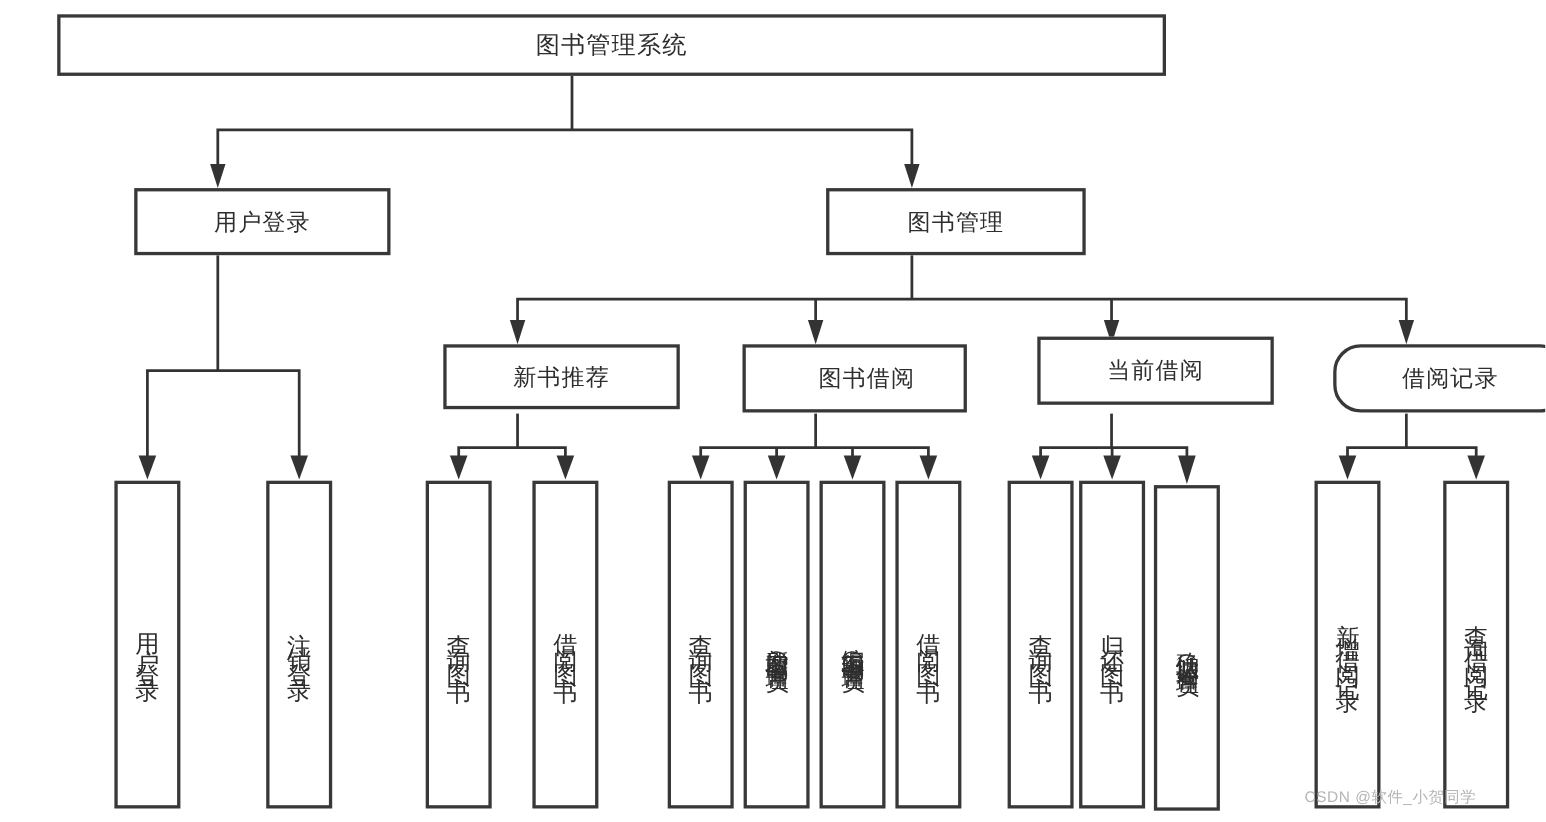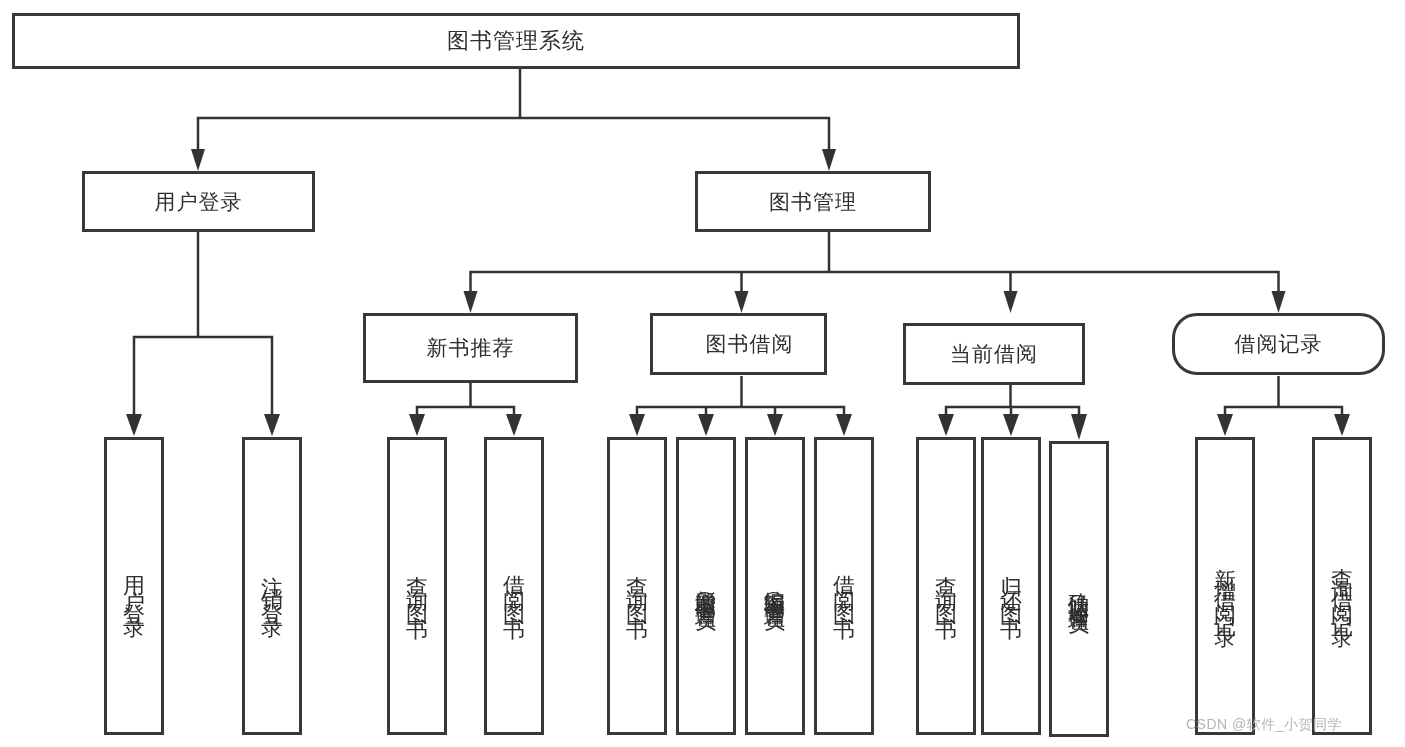--- a/index.html
+++ b/index.html
@@ -44,6 +44,7 @@
     font-size:21px;
     letter-spacing:1px;
     white-space:nowrap;
+    margin-left:40px;
   }
   .box.root{font-size:22px;}
   .leaf{

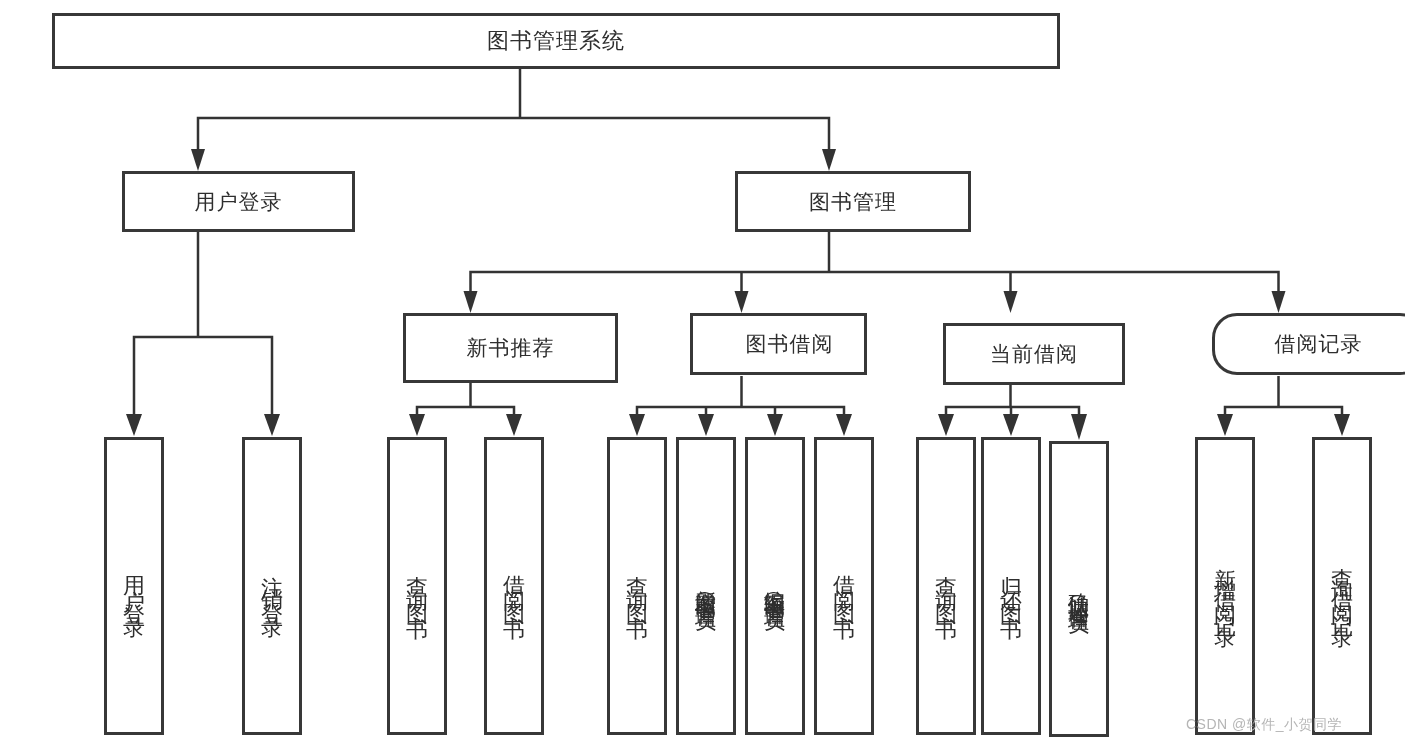--- a/index.html
+++ b/index.html
@@ -135,7 +135,7 @@
   <div class="box root" style="left:12px;top:13px;width:1008px;height:56px;">图书管理系统</div>
 
   <div class="box" style="left:82px;top:171px;width:233px;height:61px;">用户登录</div>
-  <div class="box" style="left:695px;top:171px;width:236px;height:61px;">图书管理</div>
+  <div class="box" style="left:711px;top:171px;width:236px;height:61px;">图书管理</div>
 
   <div class="box" style="left:363px;top:313px;width:215px;height:70px;">新书推荐</div>
   <div class="box" style="left:650px;top:313px;width:177px;height:62px;padding-left:22px;">图书借阅</div>

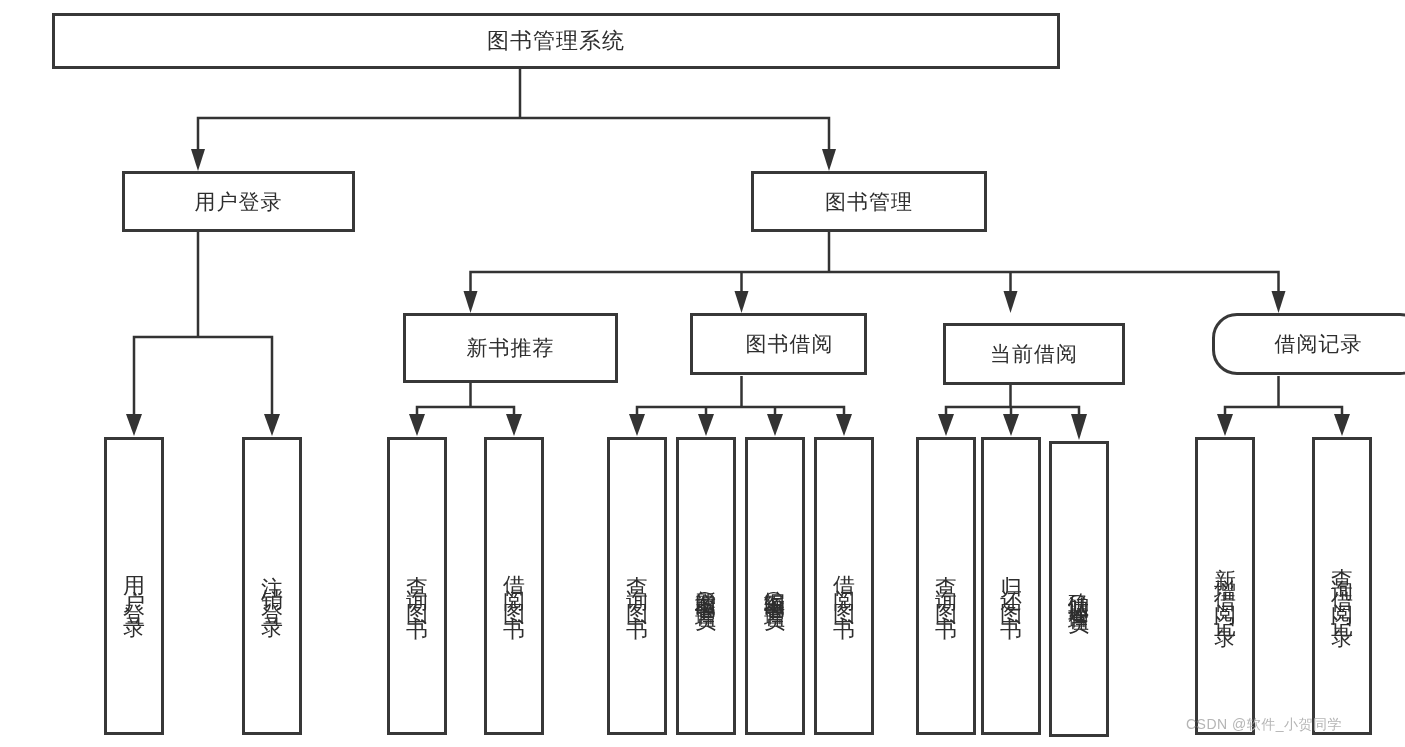--- a/index.html
+++ b/index.html
@@ -137,7 +137,7 @@
   <div class="box" style="left:82px;top:171px;width:233px;height:61px;">用户登录</div>
   <div class="box" style="left:711px;top:171px;width:236px;height:61px;">图书管理</div>
 
-  <div class="box" style="left:363px;top:313px;width:215px;height:70px;">新书推荐</div>
+  <div class="box" style="left:363px;top:313px;width:215px;height:59px;">新书推荐</div>
   <div class="box" style="left:650px;top:313px;width:177px;height:62px;padding-left:22px;">图书借阅</div>
   <div class="box" style="left:903px;top:323px;width:182px;height:62px;">当前借阅</div>
   <div class="box" style="left:1172px;top:313px;width:213px;height:62px;border-radius:25px;">借阅记录</div>

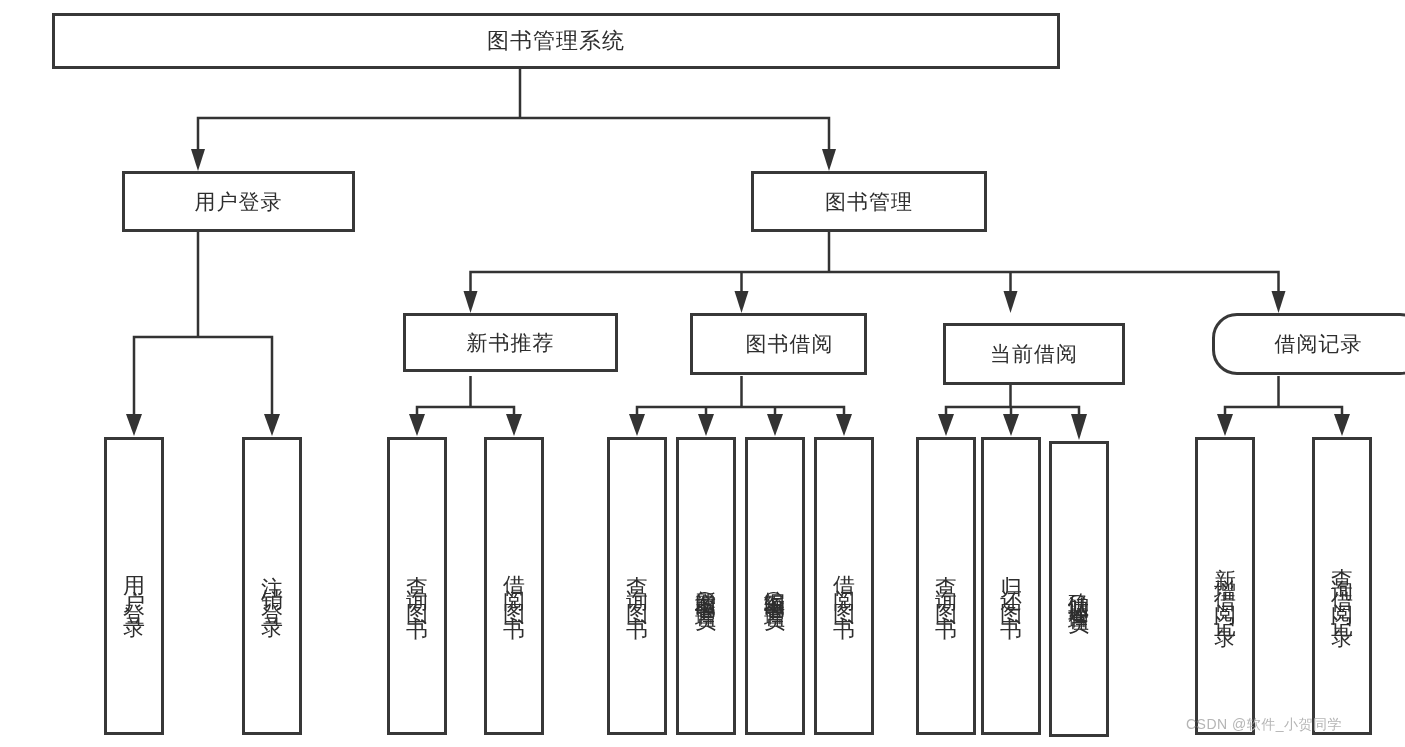--- a/index.html
+++ b/index.html
@@ -138,7 +138,7 @@
   <div class="box" style="left:711px;top:171px;width:236px;height:61px;">图书管理</div>
 
   <div class="box" style="left:363px;top:313px;width:215px;height:59px;">新书推荐</div>
-  <div class="box" style="left:650px;top:313px;width:177px;height:62px;padding-left:22px;">图书借阅</div>
+  <div class="box" style="left:635px;top:313px;width:204px;height:62px;padding-left:22px;">图书借阅</div>
   <div class="box" style="left:903px;top:323px;width:182px;height:62px;">当前借阅</div>
   <div class="box" style="left:1172px;top:313px;width:213px;height:62px;border-radius:25px;">借阅记录</div>
 

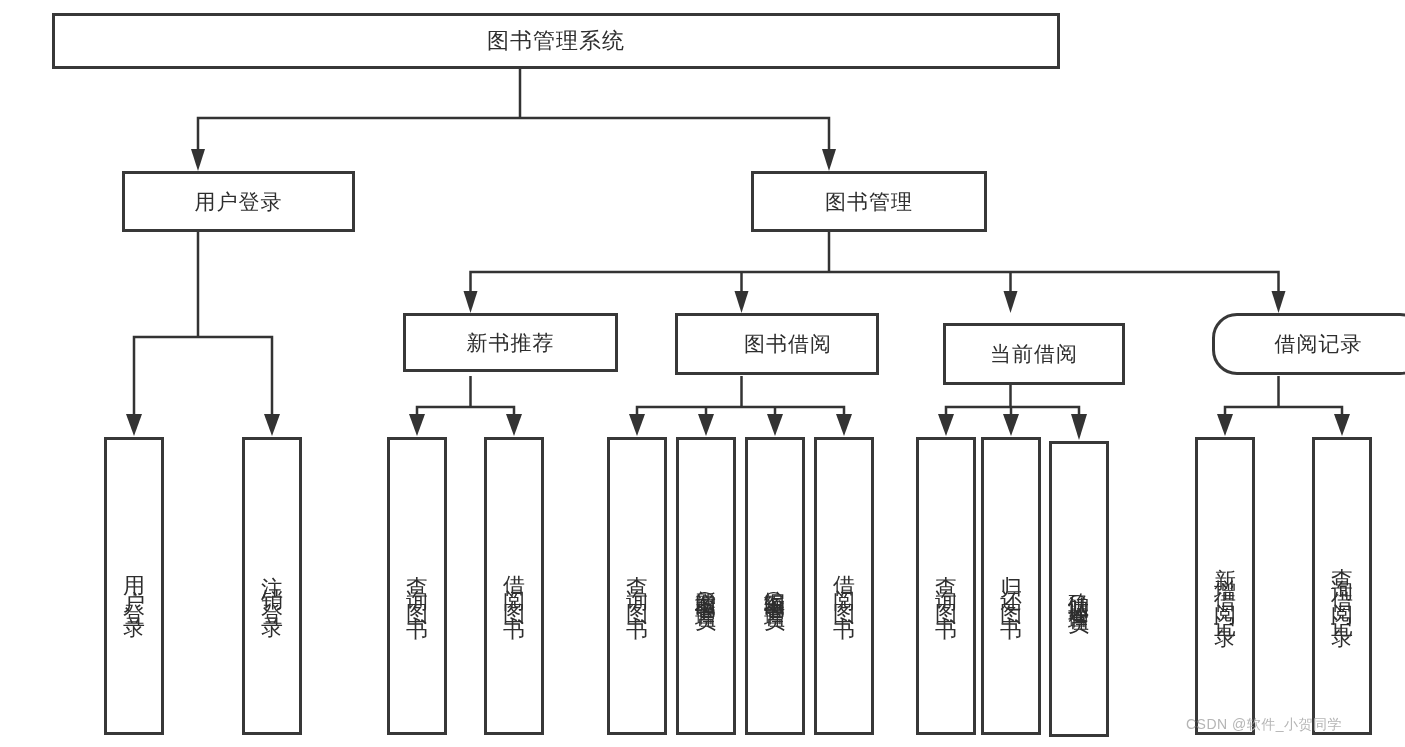--- a/index.html
+++ b/index.html
@@ -139,7 +139,7 @@
 
   <div class="box" style="left:363px;top:313px;width:215px;height:59px;">新书推荐</div>
   <div class="box" style="left:635px;top:313px;width:204px;height:62px;padding-left:22px;">图书借阅</div>
-  <div class="box" style="left:903px;top:323px;width:182px;height:62px;">当前借阅</div>
+  <div class="box" style="left:903px;top:306px;width:215px;height:62px;">当前借阅</div>
   <div class="box" style="left:1172px;top:313px;width:213px;height:62px;border-radius:25px;">借阅记录</div>
 
   <div class="leaf" style="left:104px;">

